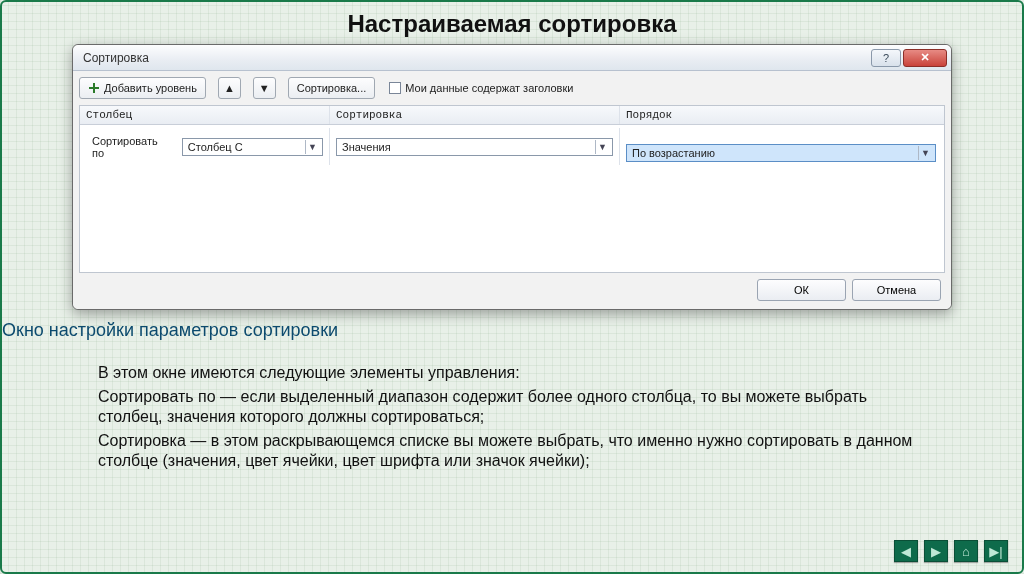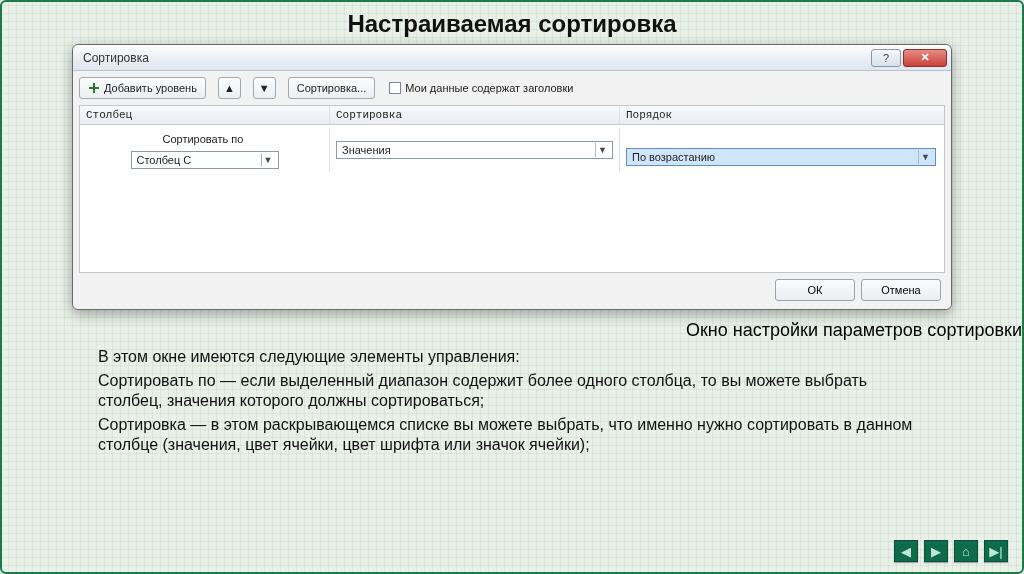--- a/index.html
+++ b/index.html
@@ -184,7 +184,7 @@
         <div class="col3">Порядок</div>
       </div>
       <div class="grid-row">
-        <div class="col1" style="display:flex;align-items:center;gap:4px;flex-direction:column;">
+        <div class="col1" style="display:flex;align-items:center;gap:4px;">
           <span class="row-label">Сортировать по</span>
           <div class="combo c1w">
             <span>Столбец C</span>

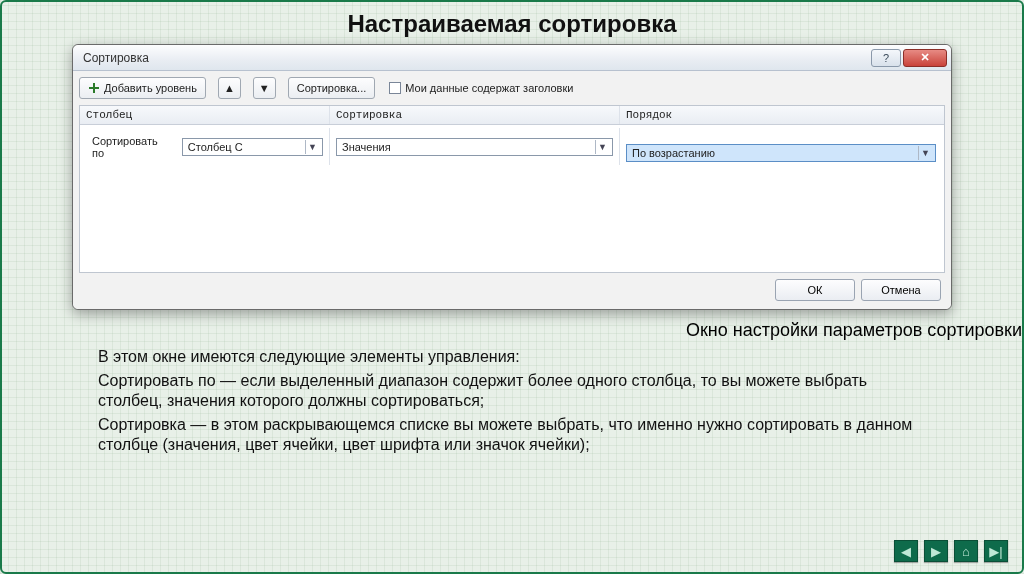--- a/index.html
+++ b/index.html
@@ -116,7 +116,7 @@
     display:flex; justify-content:flex-end; gap:6px; padding:6px 4px 2px;
   }
   .fbtn {
-    width:80px; height:22px; font-size:11px;
+    width:89px; height:22px; font-size:11px;
     border:1px solid #9aa4b2; border-radius:3px;
     background:linear-gradient(#fdfdfe,#eaedf2);
     display:flex; align-items:center; justify-content:center;

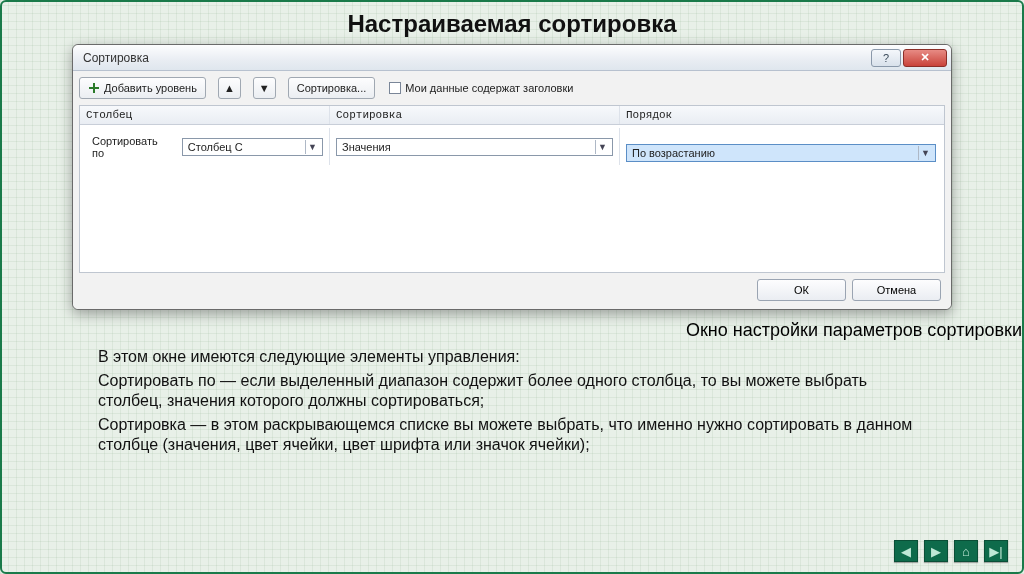--- a/index.html
+++ b/index.html
@@ -122,7 +122,7 @@
     display:flex; align-items:center; justify-content:center;
   }
   
-  .caption { text-align:right; font-size:18px; color:#000000; margin:10px 0 6px; }
+  .caption { text-align:left; font-size:18px; color:#0c4a6e; margin:10px 0 22px; }
   .para { font-size:16px; color:#111; margin:4px 96px; line-height:1.25; }
   
   .nav {

